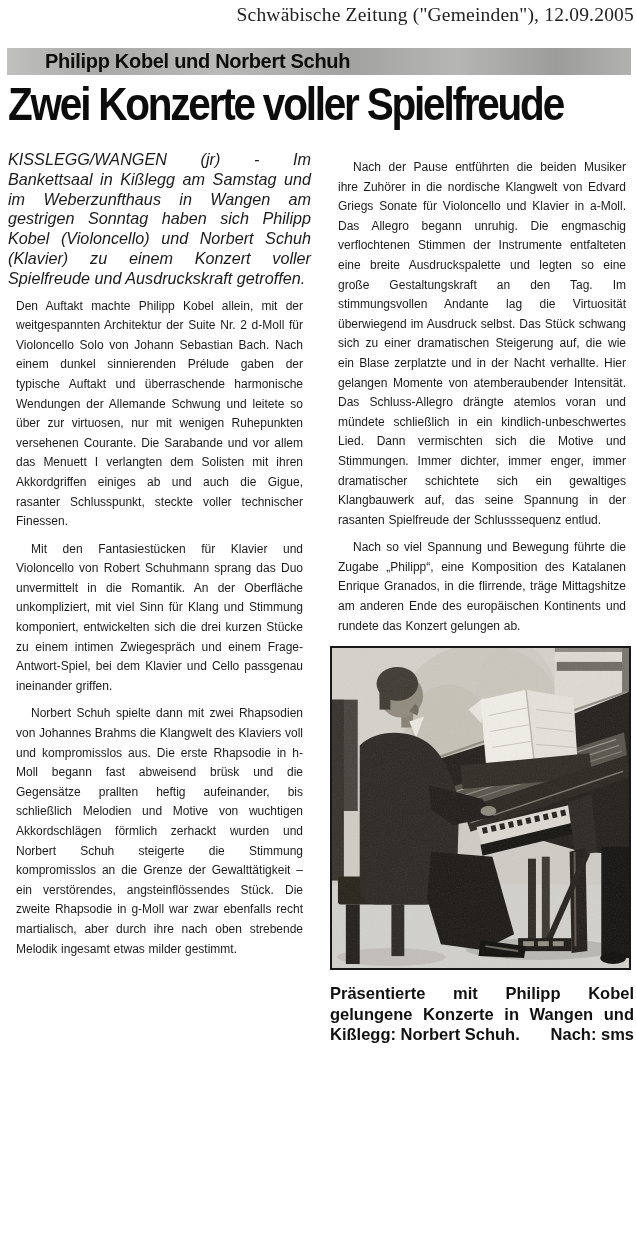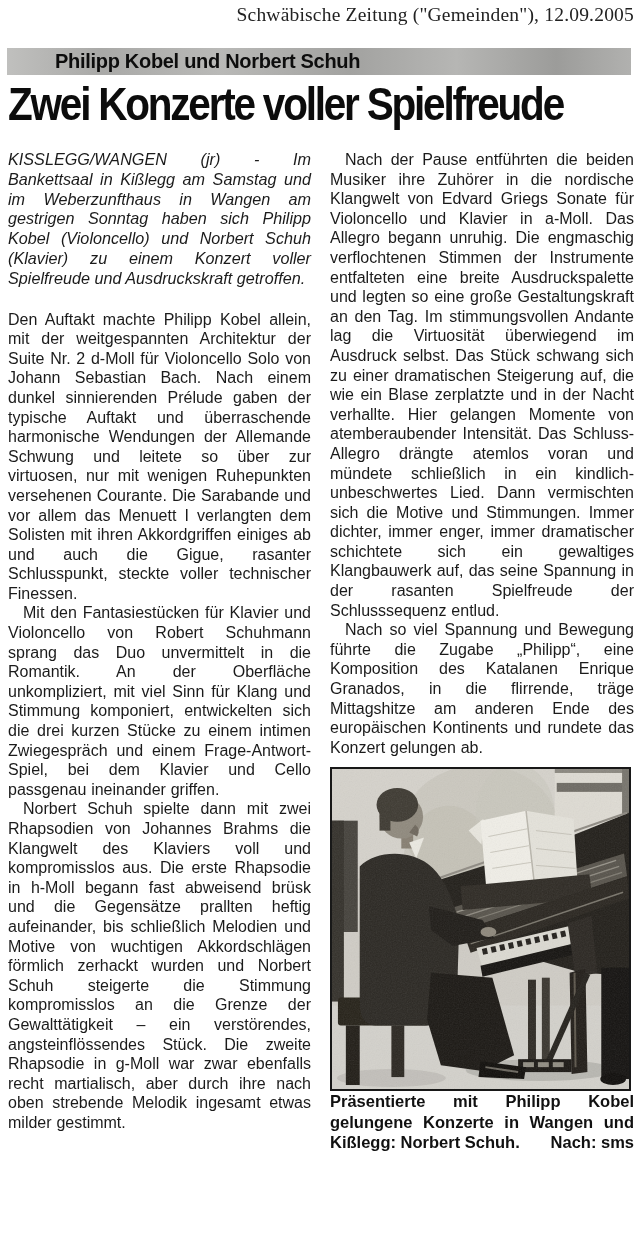--- a/index.html
+++ b/index.html
@@ -21,7 +21,7 @@
   }
   .kicker-text{
     display:block;font-weight:bold;font-size:20px;line-height:27px;
-    padding-left:48px;letter-spacing:-.3px;color:#0d0d0d;white-space:nowrap;
+    padding-left:38px;letter-spacing:-.3px;color:#0d0d0d;white-space:nowrap;
   }
   .headline{
     position:absolute;top:80px;left:8px;margin:0;

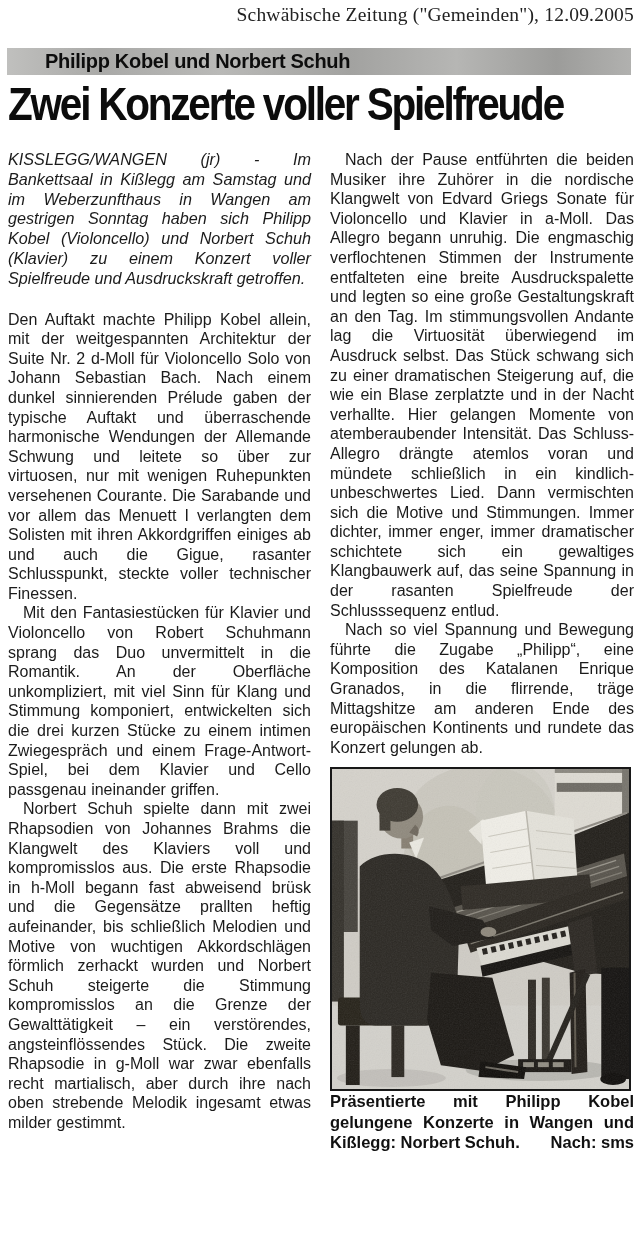--- a/index.html
+++ b/index.html
@@ -38,7 +38,7 @@
     hyphens:auto;-webkit-hyphens:auto;
   }
   p.lead{
-    margin:0 0 21px 0;font-style:italic;font-size:16.2px;line-height:19.8px;
+    margin:0 0 2px 0;font-style:italic;font-size:16.2px;line-height:19.8px;
     text-align:justify;text-align-last:left;hyphens:auto;
   }
   .indent{text-indent:15px;}

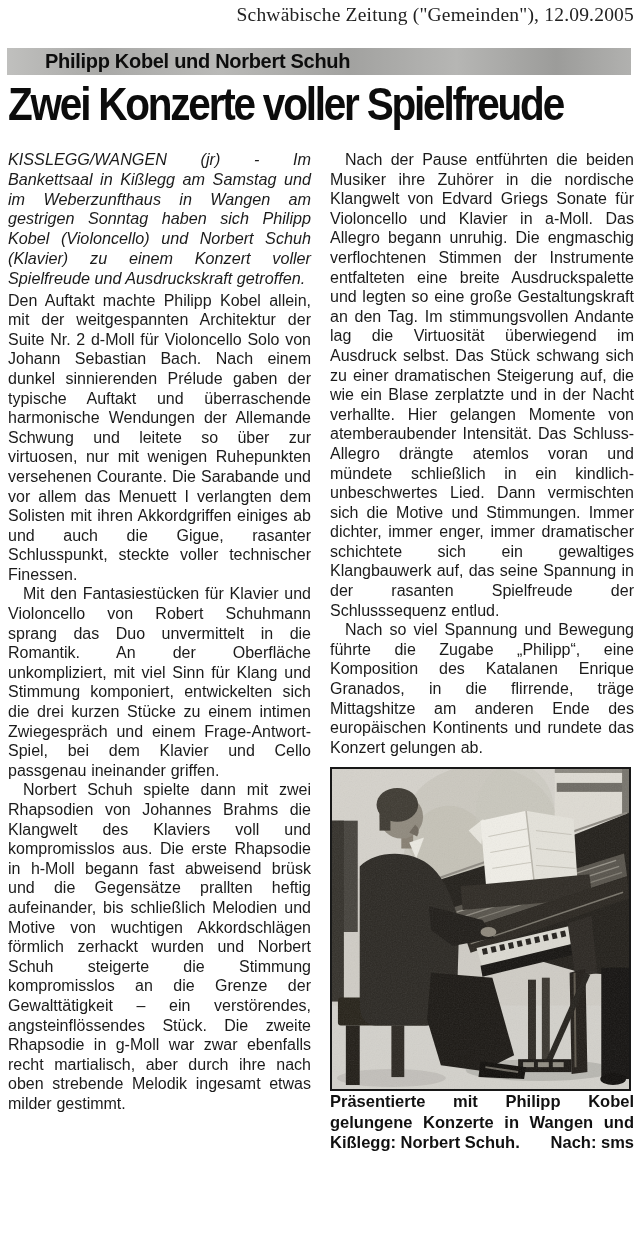--- a/index.html
+++ b/index.html
@@ -33,7 +33,7 @@
   .col-left{left:8px;width:303px;}
   .col-right{left:330px;width:304px;}
   p.body{
-    margin:0;font-size:16px;line-height:19.6px;
+    margin:8px;font-size:12px;line-height:19.6px;
     text-align:justify;text-align-last:left;word-spacing:.4px;
     hyphens:auto;-webkit-hyphens:auto;
   }

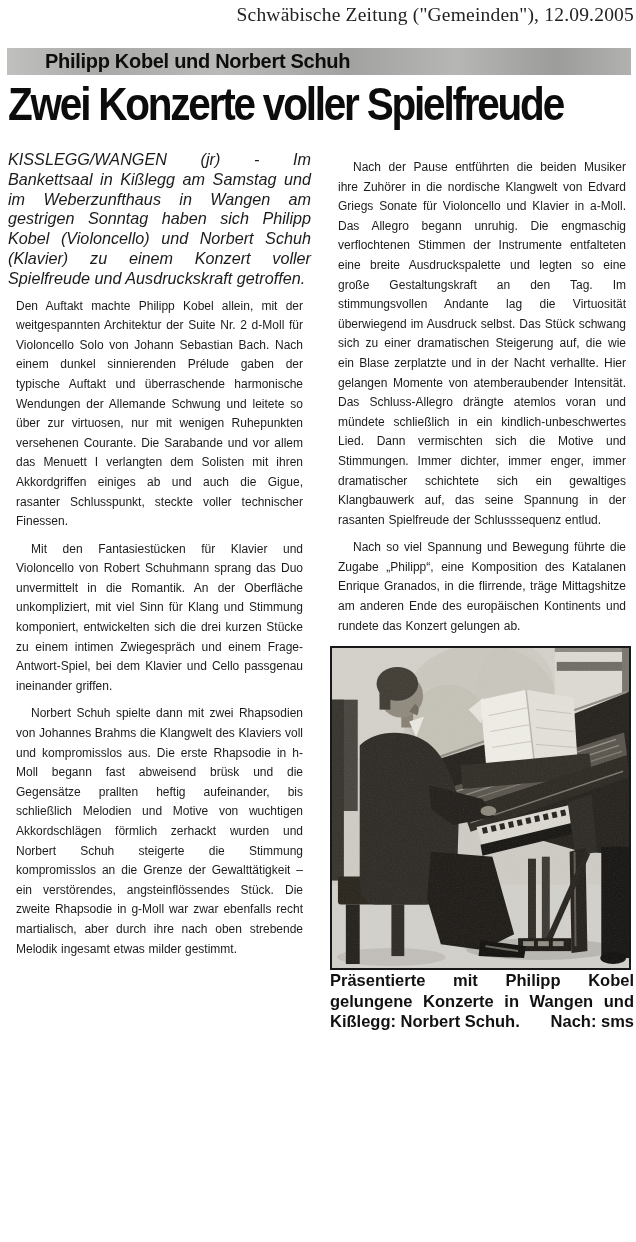--- a/index.html
+++ b/index.html
@@ -48,7 +48,7 @@
   }
   .photo-frame svg{display:block;width:100%;height:100%;}
   .caption{
-    position:relative;width:304px;
+    position:relative;margin-top:13px;width:304px;
     font-weight:bold;font-size:16.5px;line-height:20.5px;
     text-align:justify;text-align-last:left;color:#111;
   }

